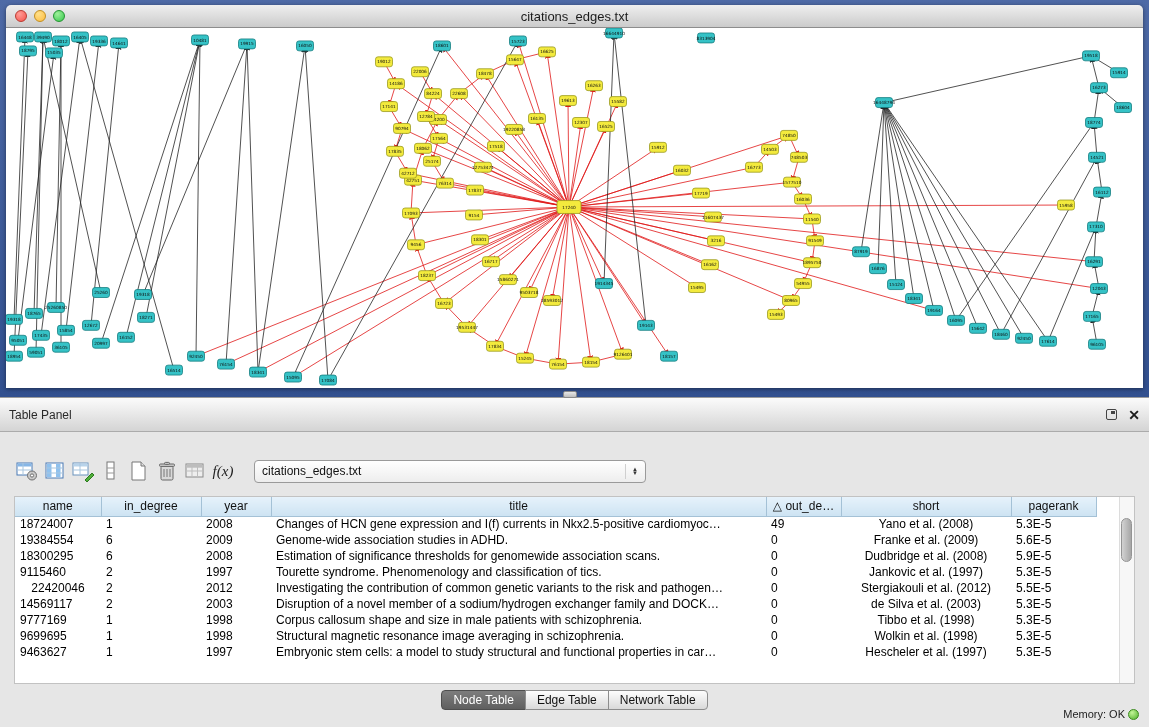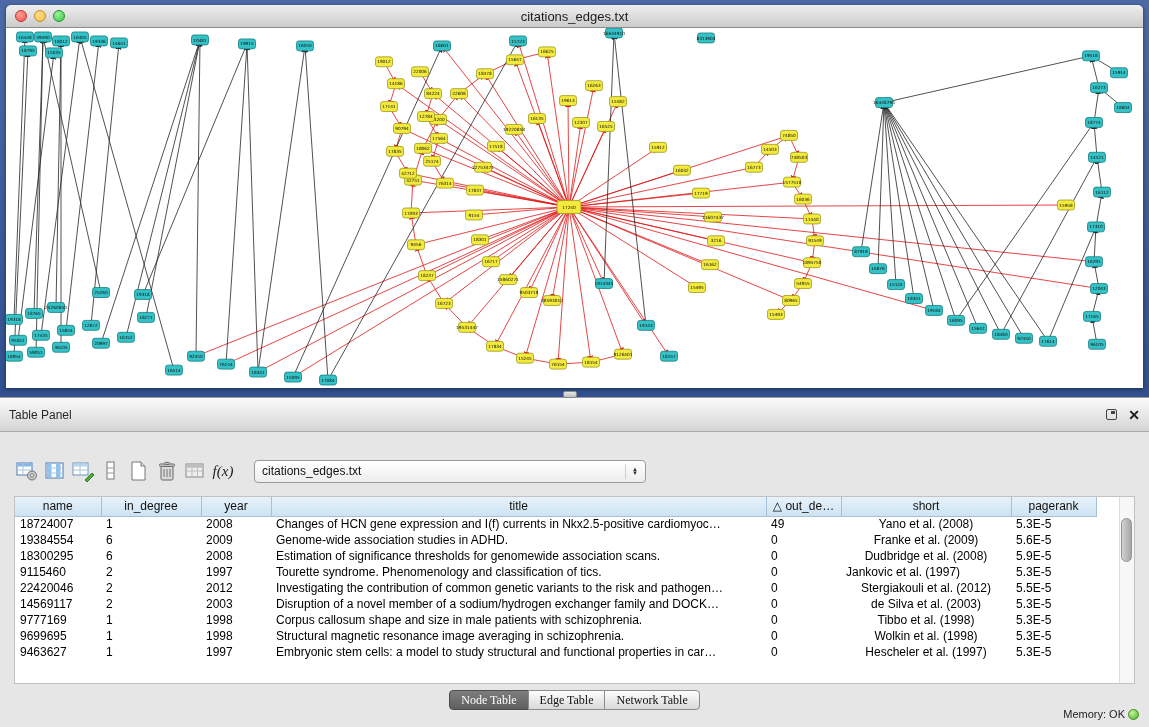--- a/index.html
+++ b/index.html
@@ -903,7 +903,7 @@
             <td style="text-align: left;">1997</td>
             <td style="text-align: left;">Tourette syndrome. Phenomenology and classification of tics.</td>
             <td style="text-align: left;">0</td>
-            <td style="">Jankovic et al. (1997)</td>
+            <td style="text-align: center;">Jankovic et al. (1997)</td>
             <td style="text-align: left;">5.3E-5</td>
           </tr>
           <tr>

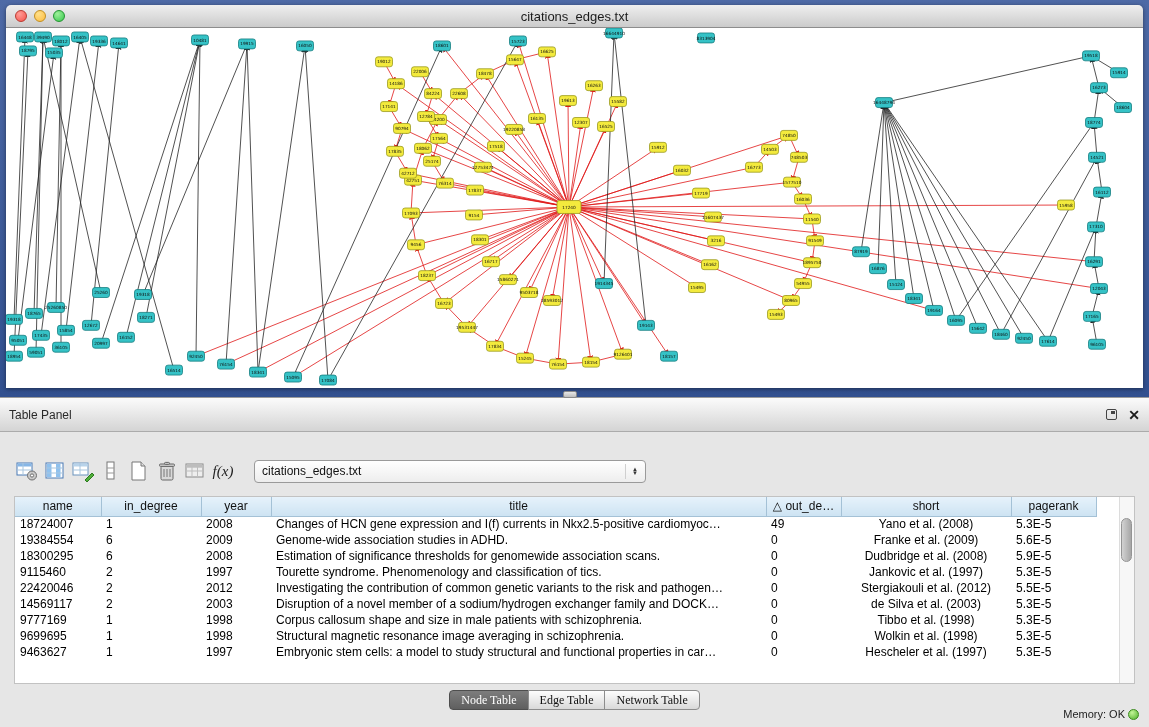--- a/index.html
+++ b/index.html
@@ -907,7 +907,7 @@
             <td style="text-align: left;">5.3E-5</td>
           </tr>
           <tr>
-            <td style="text-align: left; margin-left: 24px;">22420046</td>
+            <td style="text-align: center; margin-left: 24px;">22420046</td>
             <td style="text-align: left;">2</td>
             <td style="text-align: left;">2012</td>
             <td style="text-align: left;">Investigating the contribution of common genetic variants to the risk and pathogen…</td>

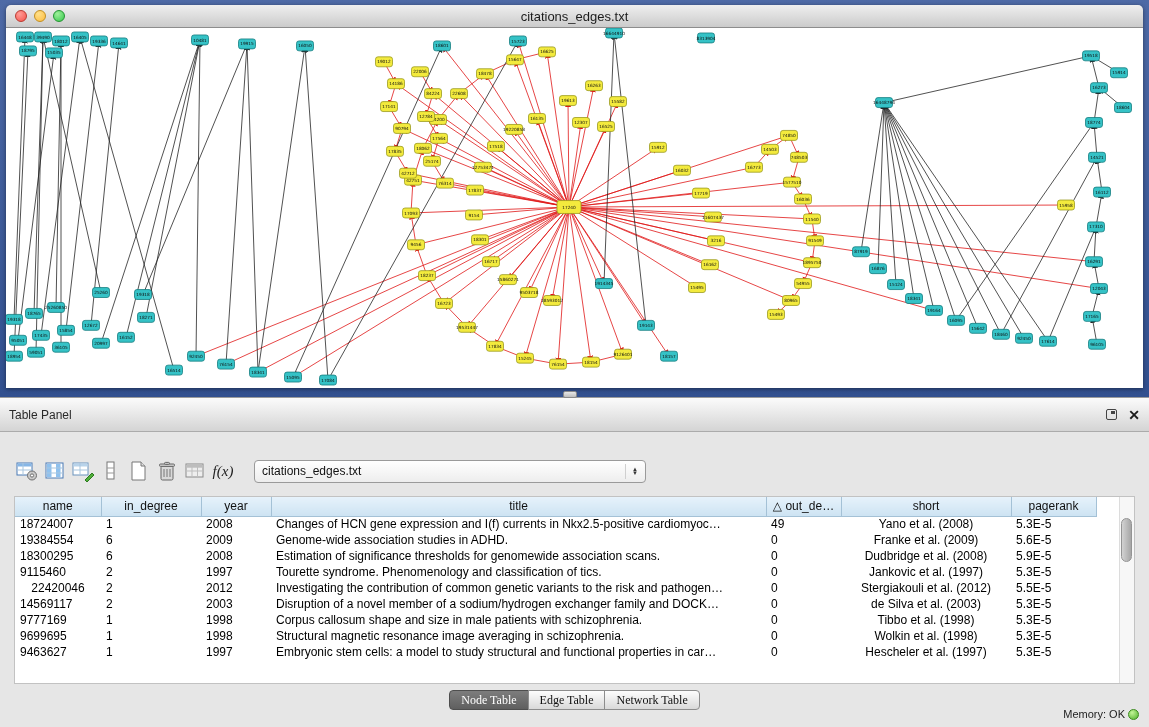--- a/index.html
+++ b/index.html
@@ -66,7 +66,7 @@
 
   .tabs { margin-top:6px; display:flex; justify-content:center; }
   .tab { border:1px solid #8d8d8d; background:linear-gradient(#fdfdfd,#d9d9d9);
-    padding:2px 11px; font-size:12px; color:#111; margin-left:-1px; height:20px; line-height:15px;font-family:Liberation Serif, serif; }
+    padding:2px 11px; font-size:12px; color:#111; margin-left:-1px; height:20px; line-height:15px; }
   .tab:first-child { border-radius:4px 0 0 4px; margin-left:0; }
   .tab:last-child { border-radius:0 4px 4px 0; }
   .tab.active { background:linear-gradient(#7d7d7d,#5f5f5f); color:#fff; border-color:#4e4e4e; }

